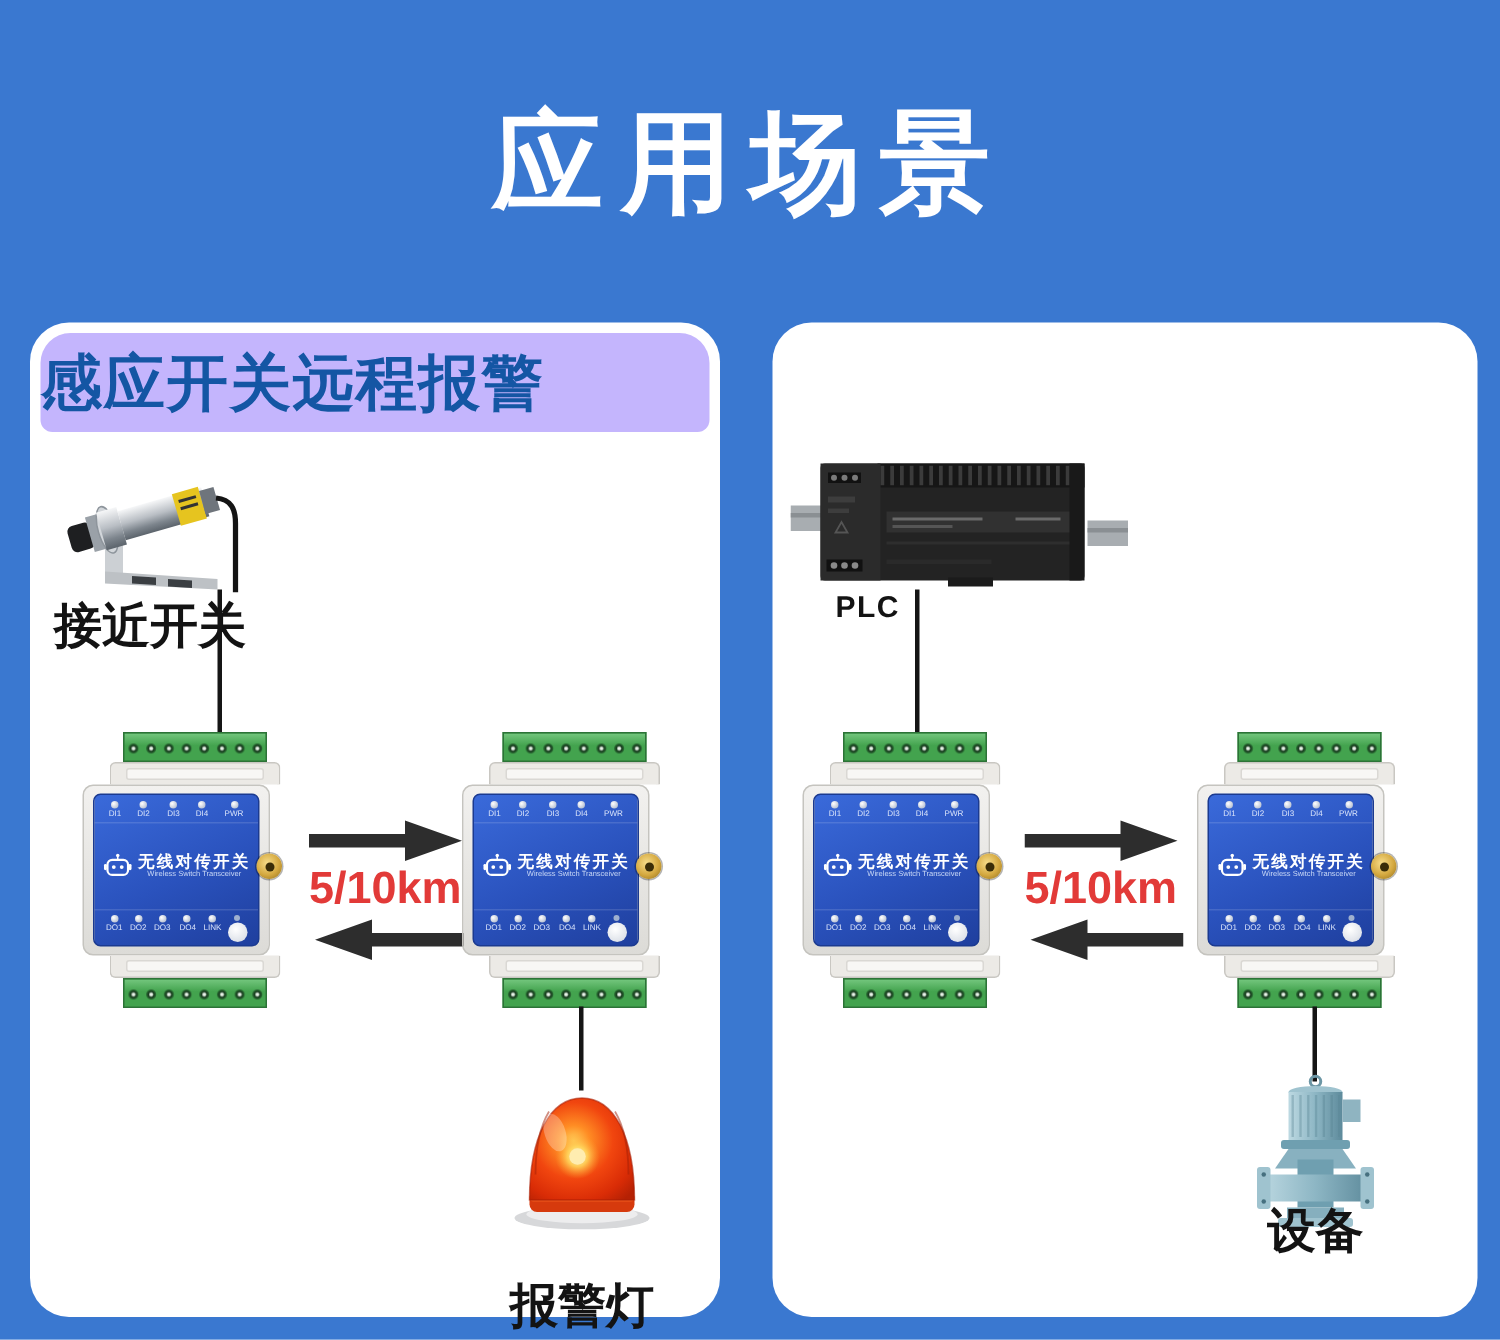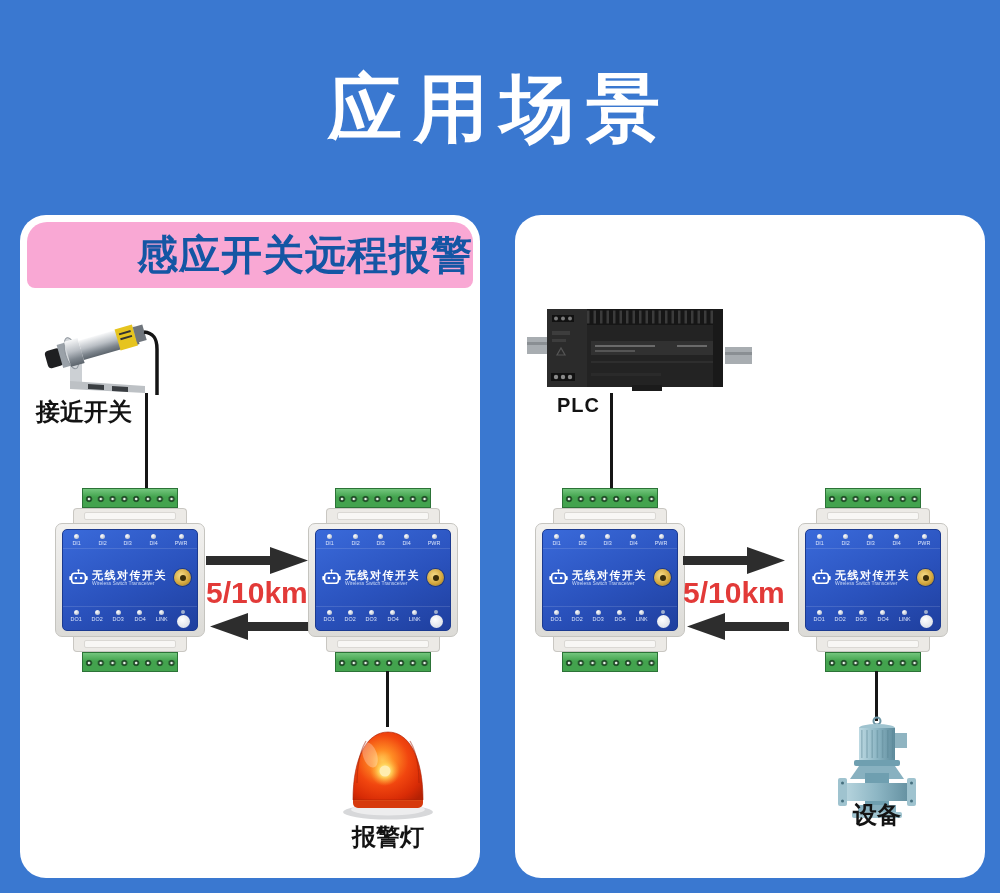--- a/index.html
+++ b/index.html
@@ -14,8 +14,8 @@
   .panel-right { left:515px; width:470px; }
 
   .panel-header { position:absolute; left:7px; right:7px; top:7px; height:66px;
-    background:#f9a8d4; border-radius:20px 20px 8px 8px;
-    display:flex; align-items:center; justify-content:flex-end; }
+    background:#c4b5fd; border-radius:20px 20px 8px 8px;
+    display:flex; align-items:center; justify-content:flex-start; }
   .panel-header span { font-size:41px; font-weight:700; color:#1456a4; letter-spacing:1px; white-space:nowrap; }
 
   .img { position:absolute; }

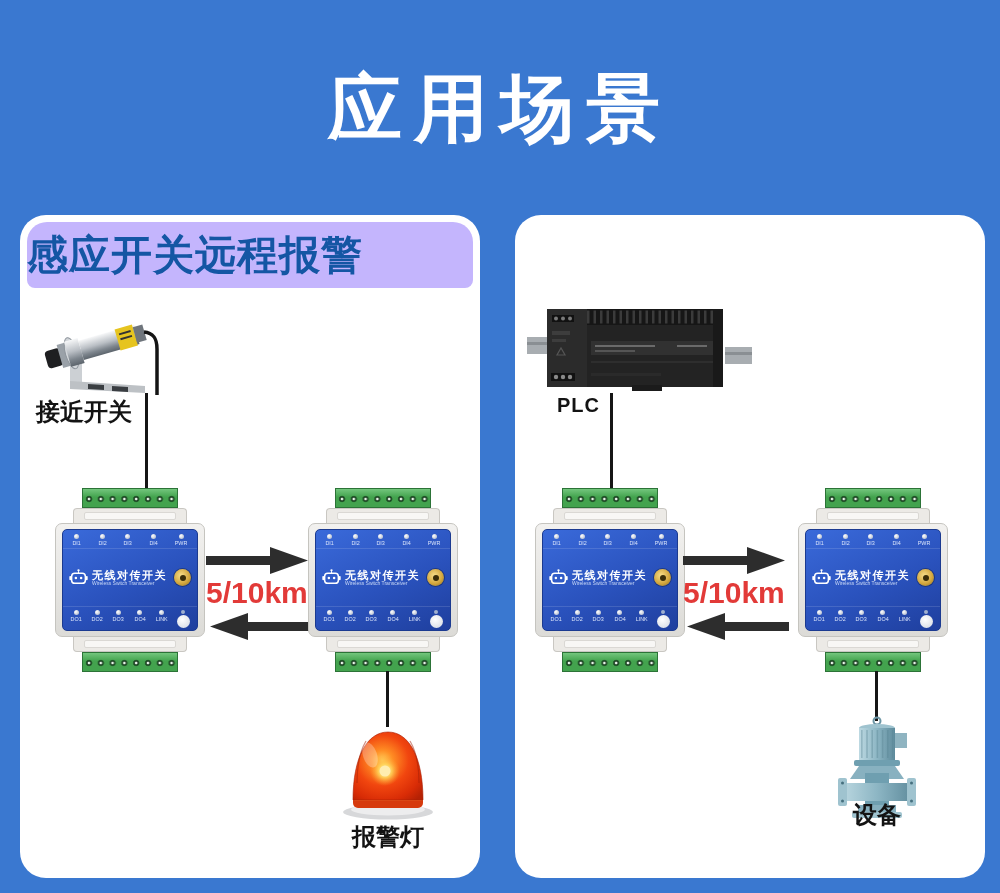--- a/index.html
+++ b/index.html
@@ -24,7 +24,7 @@
   .img-alarm  { left:318px; top:506px; width:100px; height:100px; }
   .img-pump   { left:323px; top:500px; width:78px;  height:106px; }
 
-  .dev-label { position:absolute; font-size:24px; font-weight:700; color:#131313; white-space:nowrap; }
+  .dev-label { position:absolute; font-size:32px; font-weight:700; color:#131313; white-space:nowrap; }
   .label-sensor { left:16px;  top:181px; }
   .label-alarm  { left:368px; top:606px; transform:translateX(-50%); }
   .label-plc    { left:42px;  top:179px; font-size:20px; letter-spacing:1px; }

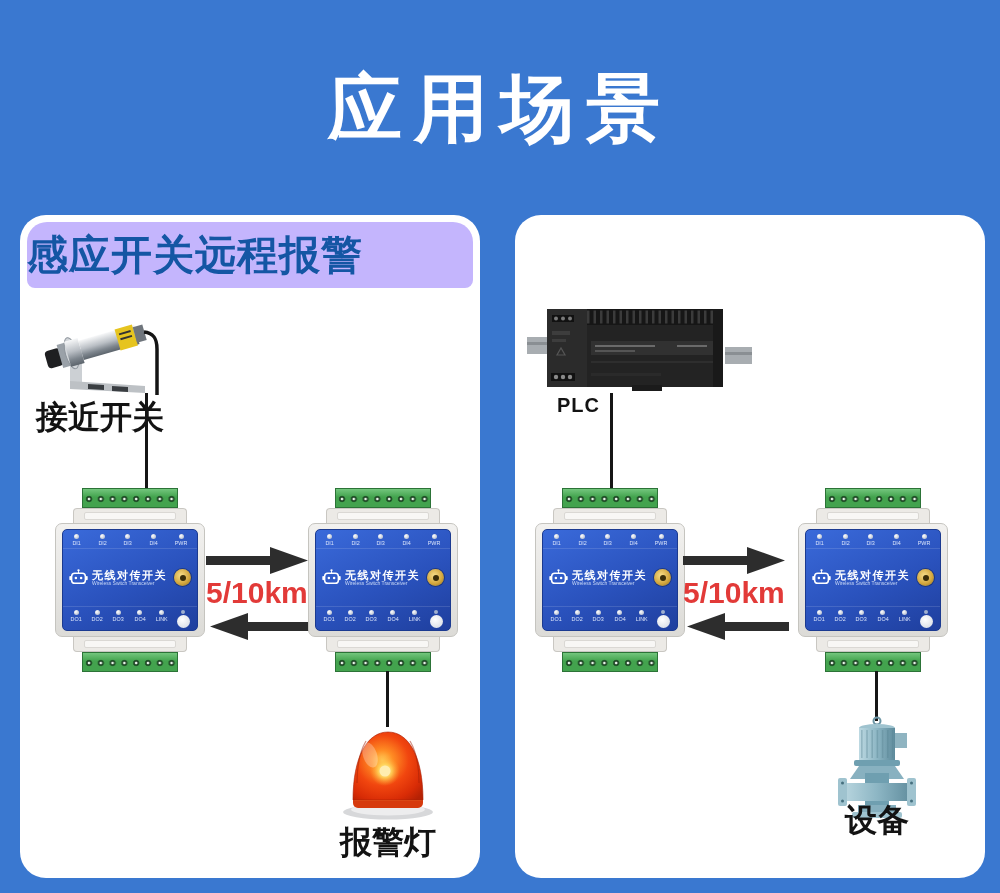--- a/index.html
+++ b/index.html
@@ -60,9 +60,9 @@
   .cap-bottom { border-top:0; border-radius:0 0 4px 4px; }
   .cap .slot { position:absolute; left:10px; right:10px; top:3px; height:8px;
     background:#f8f7f5; border:1px solid #dad8d4; border-radius:2px; }
-  .tsv-mid { width:150px; height:114px; position:relative;
+  .tsv-mid { width:125px; height:114px; position:relative;
     background:linear-gradient(180deg,#f2f1ef,#dcdbd7);
-    border:1px solid #c5c4bf; border-radius:7px; }
+    border:1px solid #c5c4bf; border-radius:7px;text-align:center; }
   .bluepanel { position:absolute; left:6px; right:6px; top:5px; bottom:5px;
     background:linear-gradient(155deg,#3a6ada,#2a52bd 55%,#1f3f9e);
     border:1px solid #1b3a90; border-radius:5px;

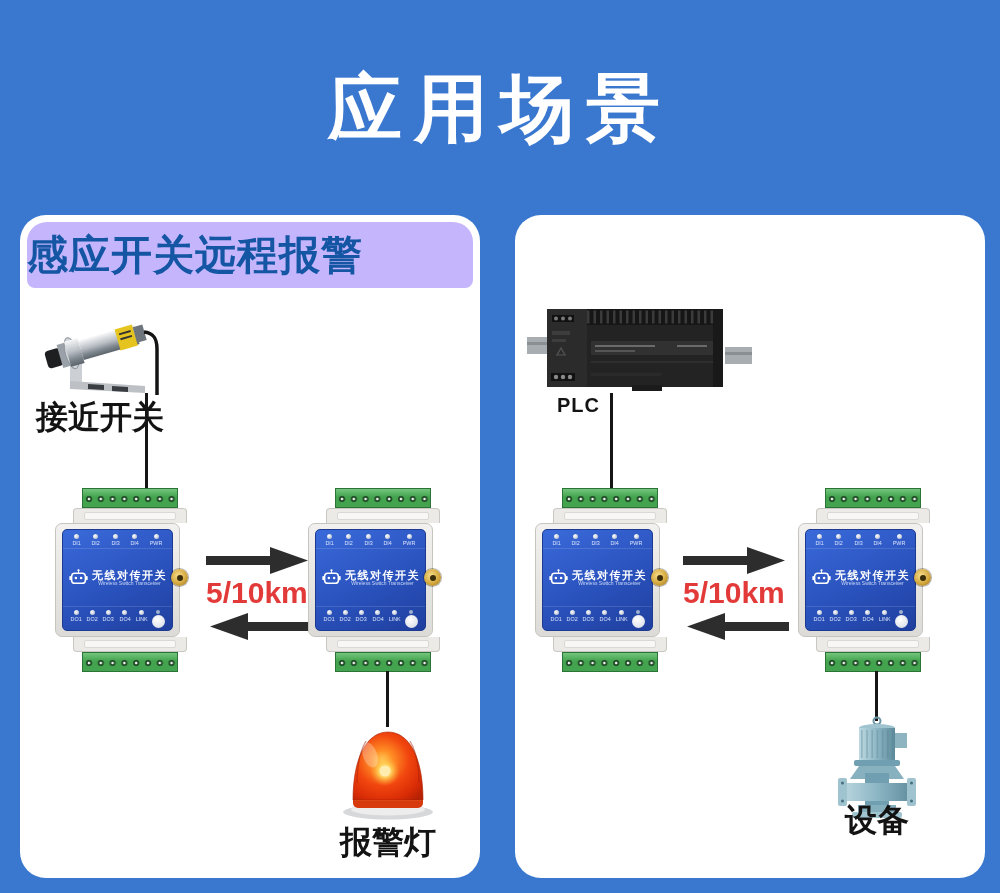--- a/index.html
+++ b/index.html
@@ -26,7 +26,7 @@
 
   .dev-label { position:absolute; font-size:32px; font-weight:700; color:#131313; white-space:nowrap; }
   .label-sensor { left:16px;  top:181px; }
-  .label-alarm  { left:368px; top:606px; transform:translateX(-50%); }
+  .label-alarm  { left:368px; top:634px; transform:translateX(-50%); }
   .label-plc    { left:42px;  top:179px; font-size:20px; letter-spacing:1px; }
   .label-pump   { left:362px; top:584px; transform:translateX(-50%); }
 

